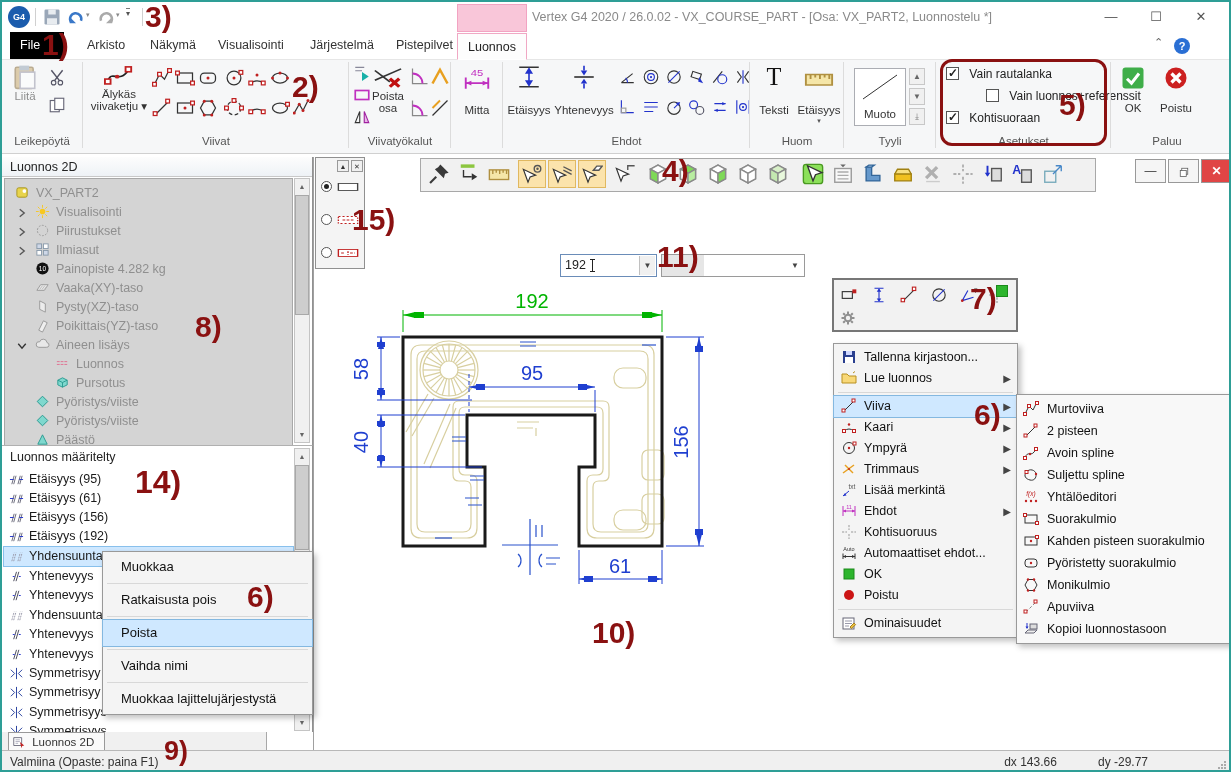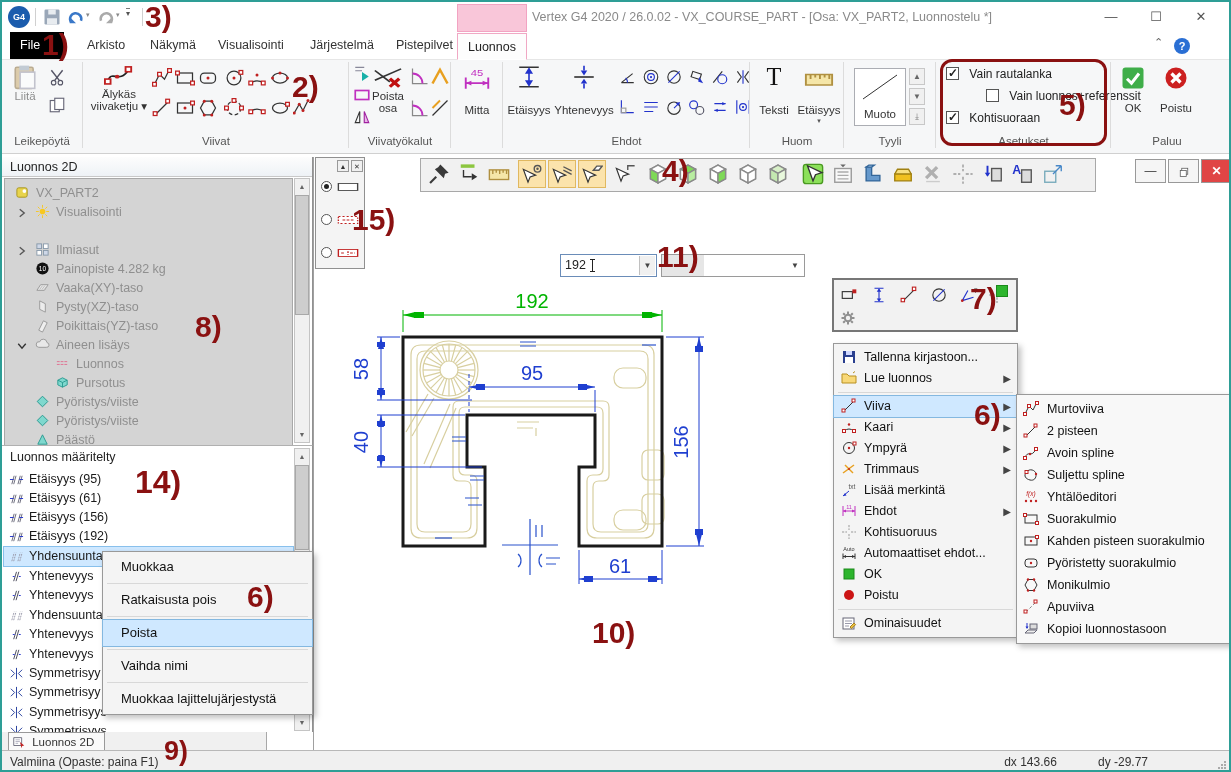--- a/index.html
+++ b/index.html
@@ -437,6 +437,11 @@
               <circle cx="8" cy="8" r="3" fill="#f8c820"></circle>
               <path d="M8 1v3M8 12v3M1 8h3M12 8h3M3 3l2 2M11 11l2 2M13 3l-2 2M3 13l2-2" stroke="#f8c820"></path>
             </svg></span><span class="tlbl">Visualisointi</span></div>
+      <div class="a trow" style="top:42px;padding-left:11px"><span class="chev"><svg viewBox="0 0 16 16" preserveAspectRatio="none">
+              <path d="M5 3l6 5-6 5" fill="none" stroke="#555" stroke-width="1.8"></path>
+            </svg></span><span class="ic i15" style="margin-left:7px"><svg viewBox="0 0 16 16" preserveAspectRatio="none">
+              <circle cx="8" cy="8" r="5.5" fill="none" stroke="#999" stroke-dasharray="2 1.5"></circle>
+            </svg></span><span class="tlbl">Piirustukset</span></div>
       <div class="a trow" style="top:61px;padding-left:11px"><span class="chev"><svg viewBox="0 0 16 16" preserveAspectRatio="none">
               <path d="M5 3l6 5-6 5" fill="none" stroke="#555" stroke-width="1.8"></path>
             </svg></span><span class="ic i15" style="margin-left:7px"><svg viewBox="0 0 16 16" preserveAspectRatio="none">

